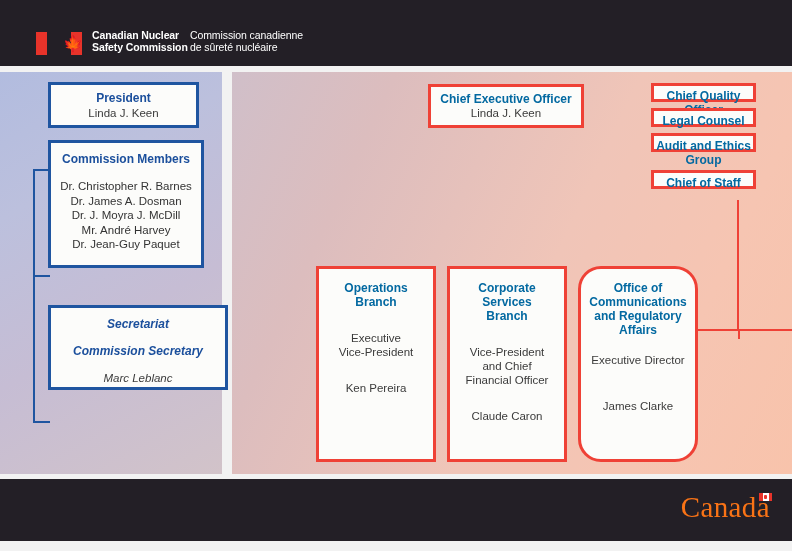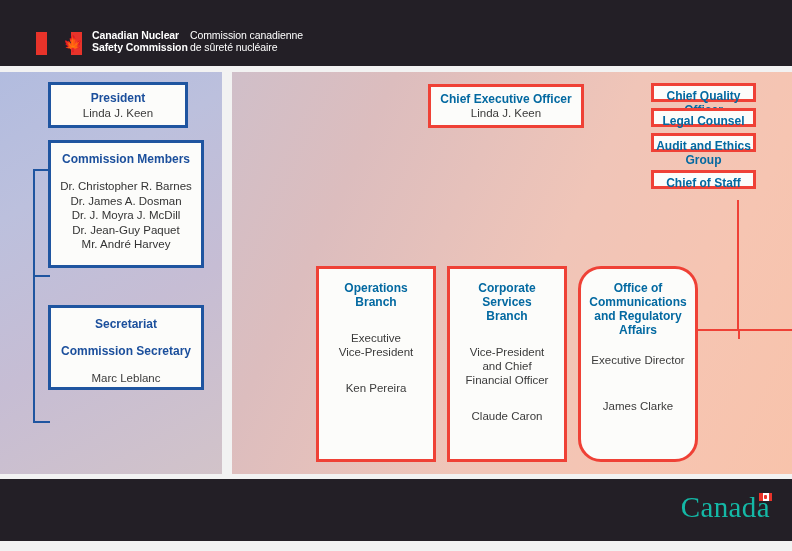--- a/index.html
+++ b/index.html
@@ -152,7 +152,7 @@
   
   #box-president {
     left: 48px; top: 82px;
-    width: 140px; height: 46px;
+    width: 151px; height: 46px;
     padding-top: 6px;
   }
   #box-commission-members {

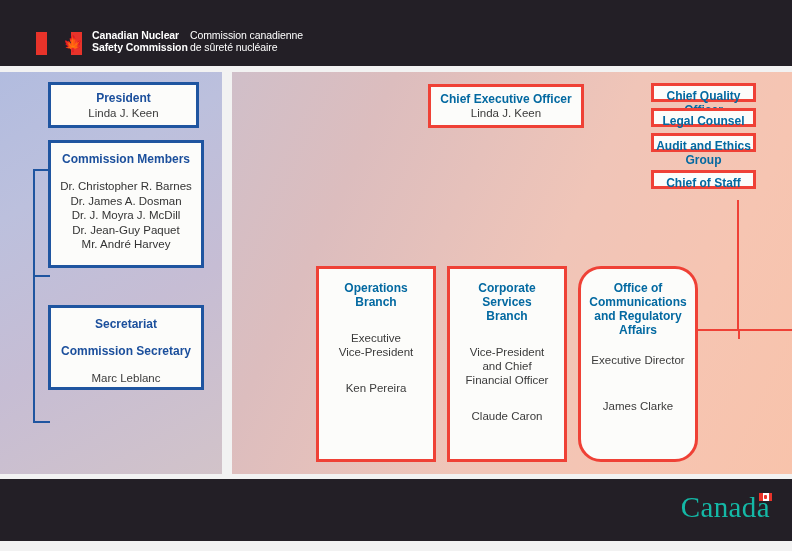--- a/index.html
+++ b/index.html
@@ -268,8 +268,8 @@
       <div>Dr. Christopher R. Barnes</div>
       <div>Dr. James A. Dosman</div>
       <div>Dr. J. Moyra J. McDill</div>
+      <div>Mr. André Harvey</div>
       <div>Dr. Jean-Guy Paquet</div>
-      <div>Mr. André Harvey</div>
     </div>
   </div>
 

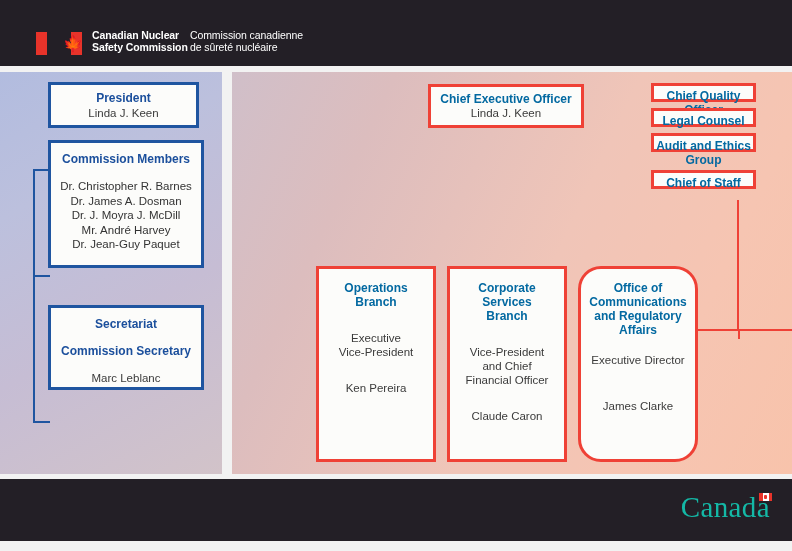--- a/index.html
+++ b/index.html
@@ -163,8 +163,9 @@
   #box-commission-members .list { margin-top: 12px; }
   #box-secretariat {
     left: 48px; top: 305px;
-    width: 156px; height: 85px;
+    width: 180px; height: 85px;
     padding-top: 9px;
+    font-style: italic;
   }
   #box-secretariat .t2 {
     color: #1b4f9c;

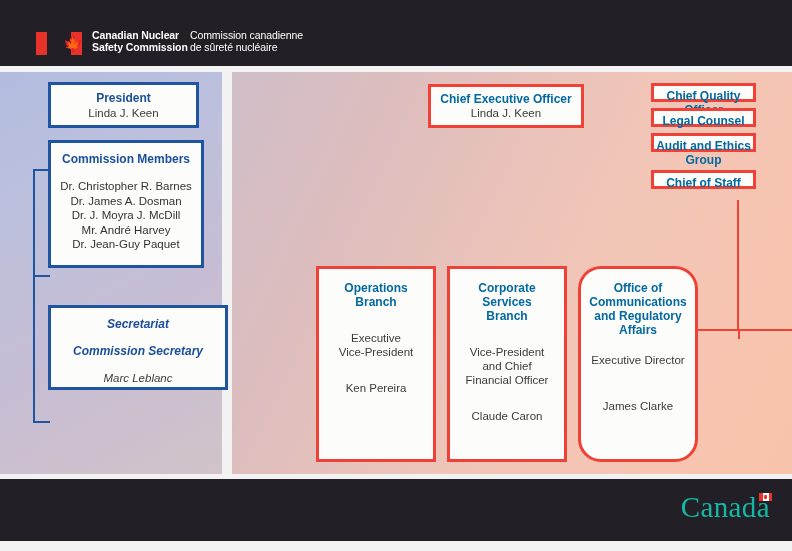--- a/index.html
+++ b/index.html
@@ -68,7 +68,7 @@
   #canada-wordmark {
     position: absolute;
     right: 22px; top: 12px;
-    color: #14b8a6;
+    color: #f97316;
     font-family: "Liberation Serif", serif;
     font-size: 29px;
     line-height: 32px;

